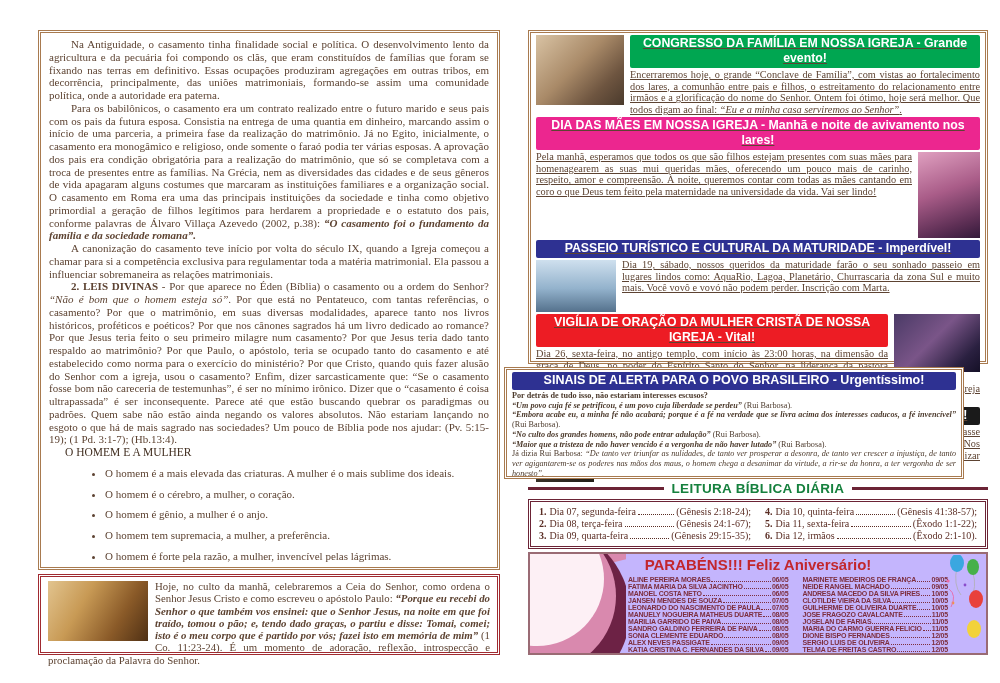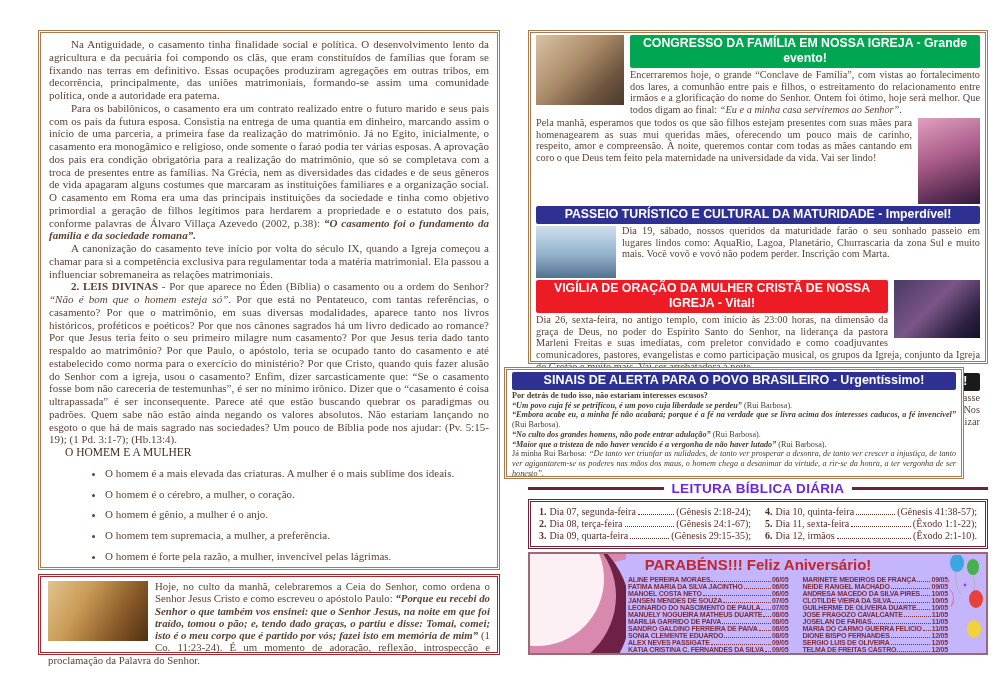--- a/index.html
+++ b/index.html
@@ -30,7 +30,7 @@
 
   
   .boxA { position:absolute; left:528px; top:30px; width:460px; height:334px;
-          padding:2px 5px; font-size:10.3px; line-height:11.7px; text-align:justify; }
+          padding:2px 5px; font-size:10.3px; line-height:11.7px; text-align:justify;text-decoration:underline; }
   .sect { overflow:hidden; margin-bottom:1px; }
   .photo { background-size:cover; }
   .congresso-photo { float:left; width:88px; height:70px; margin:0 6px 1px 0;

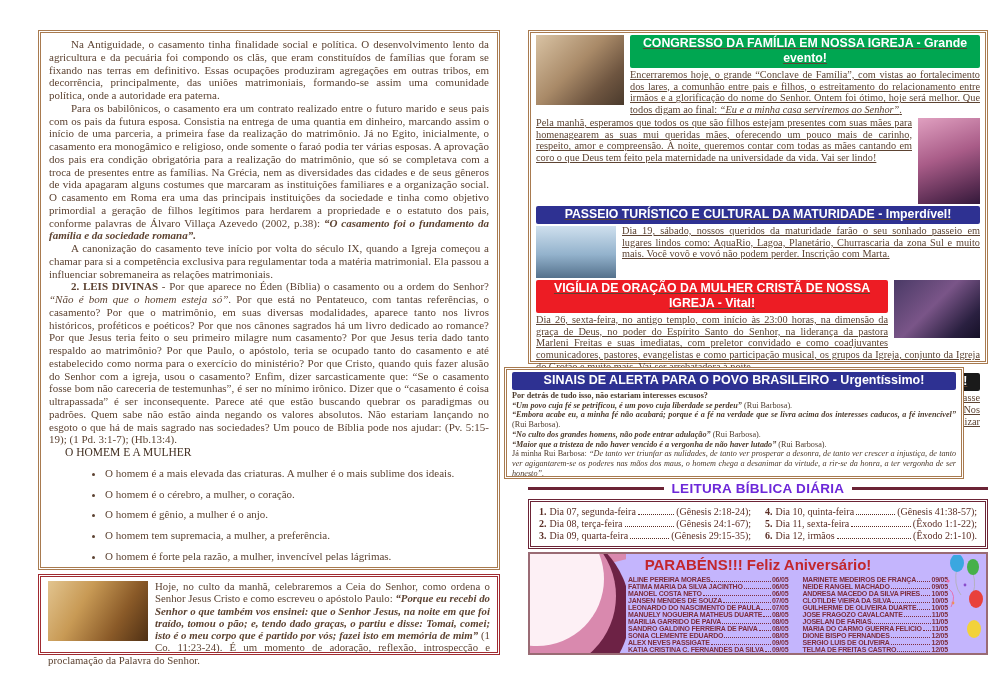--- a/index.html
+++ b/index.html
@@ -135,6 +135,7 @@
     </div>
 
     <div class="sect">
+      <div class="hdr" style="background: rgb(236, 38, 143);">DIA DAS MÃES EM NOSSA IGREJA - Manhã e noite de avivamento nos lares!</div>
       <div>
         <div class="photo maes-photo"></div>
         <span>Pela manhã, esperamos que todos os que são filhos estejam presentes com suas mães para homenagearem as suas mui queridas mães, oferecendo um pouco mais de carinho, respeito, amor e compreensão. À noite, queremos contar com todas as mães cantando em coro o que Deus tem feito pela maternidade na universidade da vida. Vai ser lindo!</span>

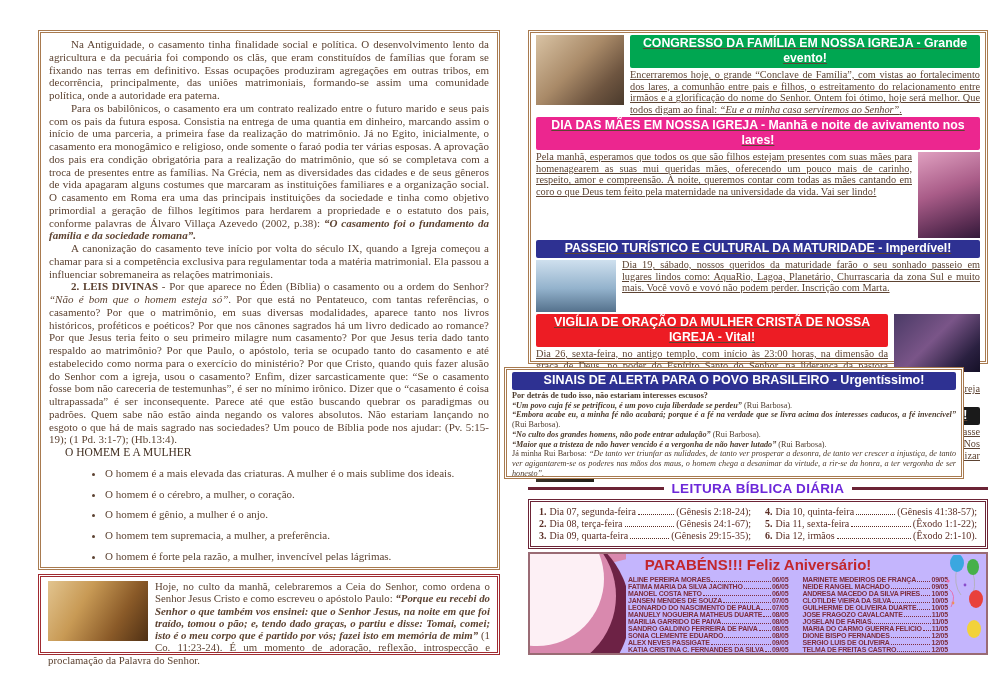--- a/index.html
+++ b/index.html
@@ -171,7 +171,7 @@
     <div><span class="seg-bi">“Embora acabe eu, a minha fé não acabará; porque é a fé na verdade que se livra acima dos interesses caducos, a fé invencível”</span><span> (Rui Barbosa).</span></div>
     <div><span class="seg-bi">“No culto dos grandes homens, não pode entrar adulação”</span><span> (Rui Barbosa).</span></div>
     <div><span class="seg-bi">“Maior que a tristeza de não haver vencido é a vergonha de não haver lutado”</span><span> (Rui Barbosa).</span></div>
-    <div><span>Já minha Rui Barbosa: </span><span class="seg-i">“De tanto ver triunfar as nulidades, de tanto ver prosperar a desonra, de tanto ver crescer a injustiça, de tanto ver agigantarem-se os poderes nas mãos dos maus, o homem chega a desanimar da virtude, a rir-se da honra, a ter vergonha de ser honesto”.</span></div>
+    <div><span>Já dizia Rui Barbosa: </span><span class="seg-i">“De tanto ver triunfar as nulidades, de tanto ver prosperar a desonra, de tanto ver crescer a injustiça, de tanto ver agigantarem-se os poderes nas mãos dos maus, o homem chega a desanimar da virtude, a rir-se da honra, a ter vergonha de ser honesto”.</span></div>
   </div>
 
   <div class="leitura-title-row">

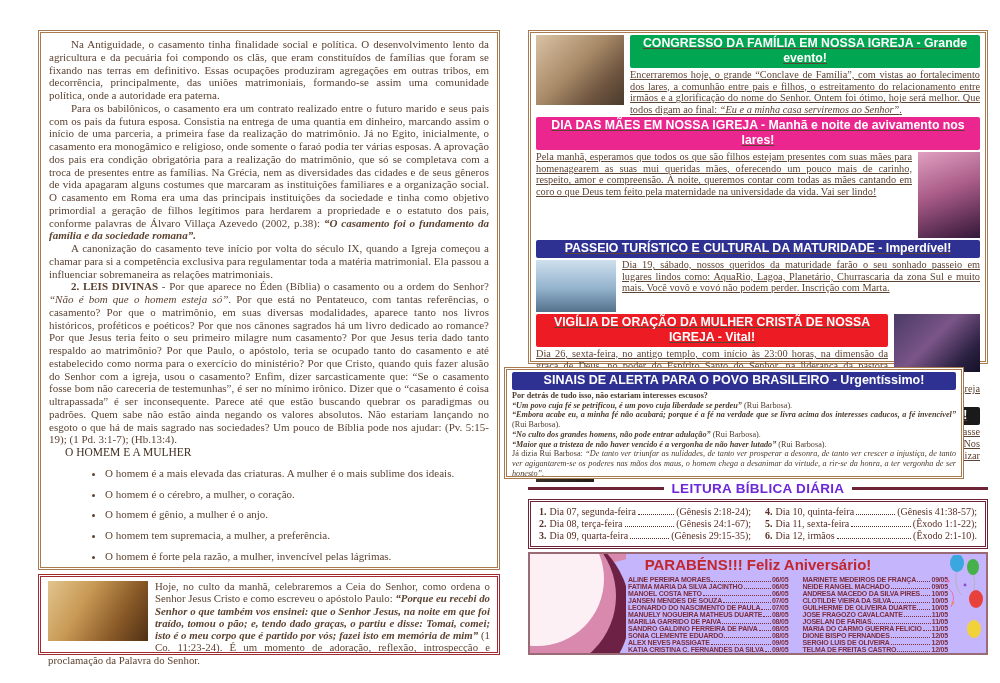--- a/index.html
+++ b/index.html
@@ -58,7 +58,7 @@
           display:flex; align-items:center; gap:8px; }
   .rule { flex:1; height:3px; background:#6b2335; }
   .leitura-title { font-family:"Liberation Sans", sans-serif; font-weight:bold;
-          font-size:13.5px; color:#6d28d9; letter-spacing:0.3px; }
+          font-size:13.5px; color:#15803d; letter-spacing:0.3px; }
   .leitura-box { position:absolute; left:528px; top:499px; width:460px; height:50px;
           border:3px double #6b2335; display:flex; gap:14px; padding:4px 8px;
           box-sizing:border-box; font-size:10px; color:#5a2d24; }

